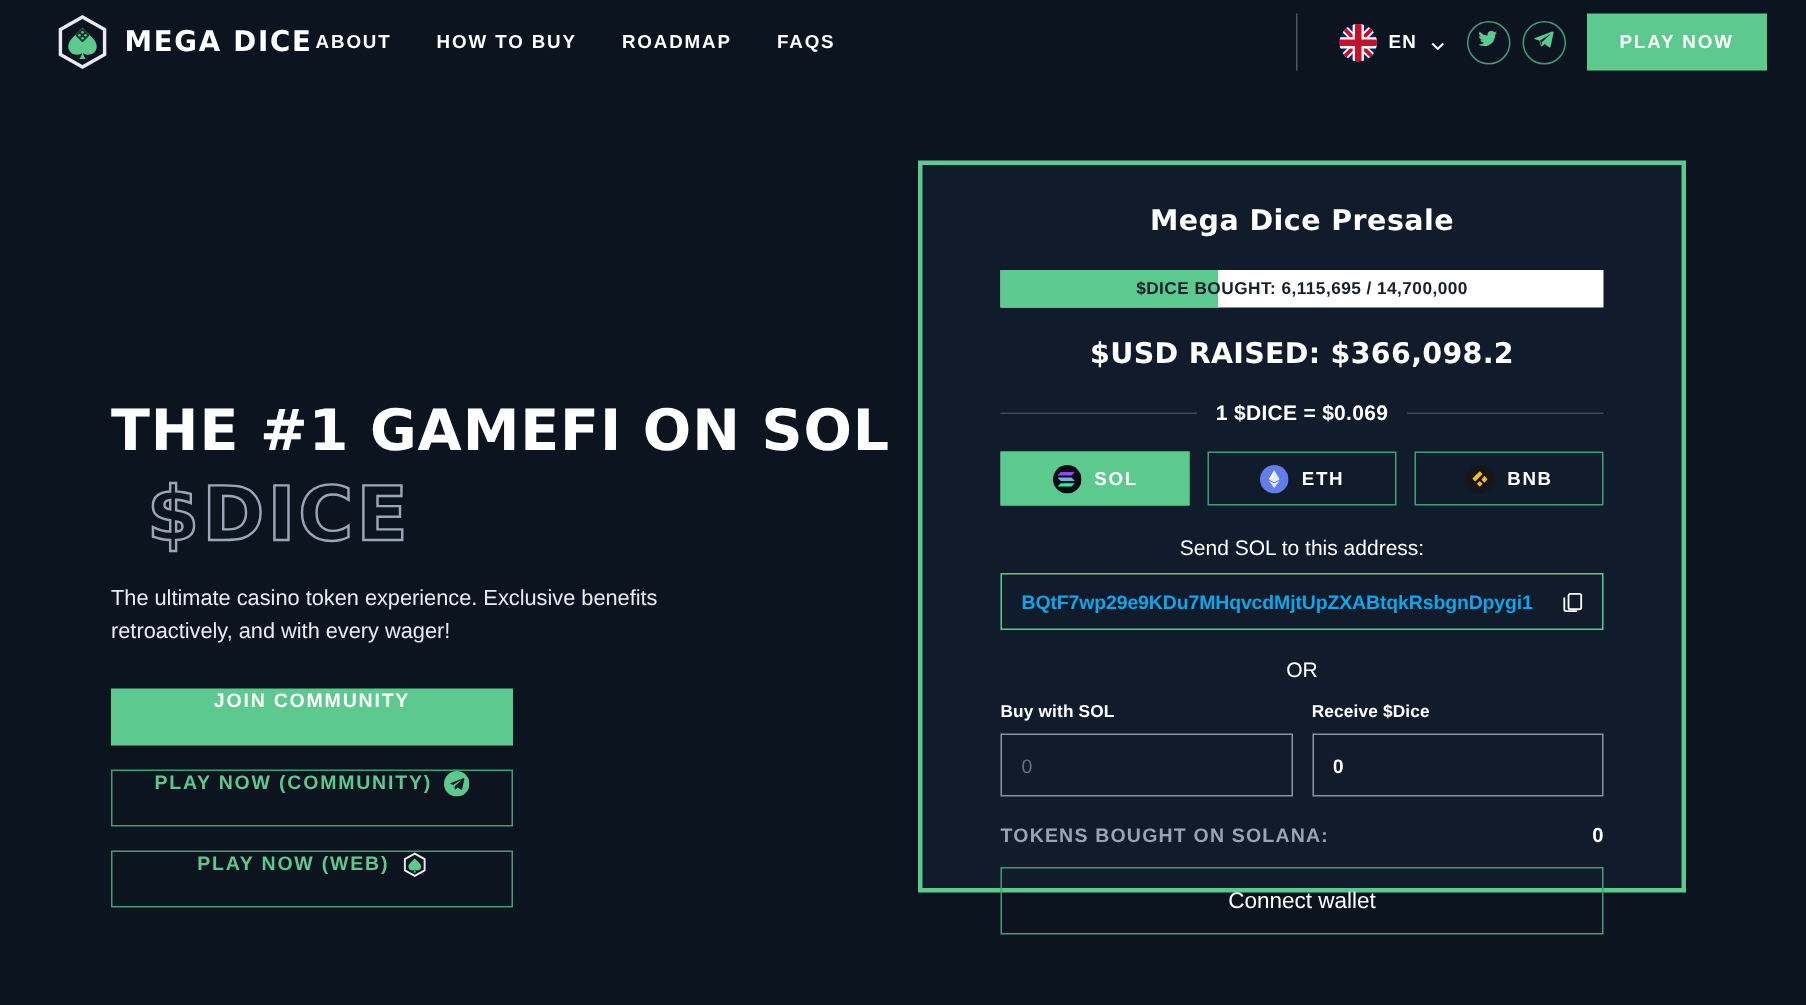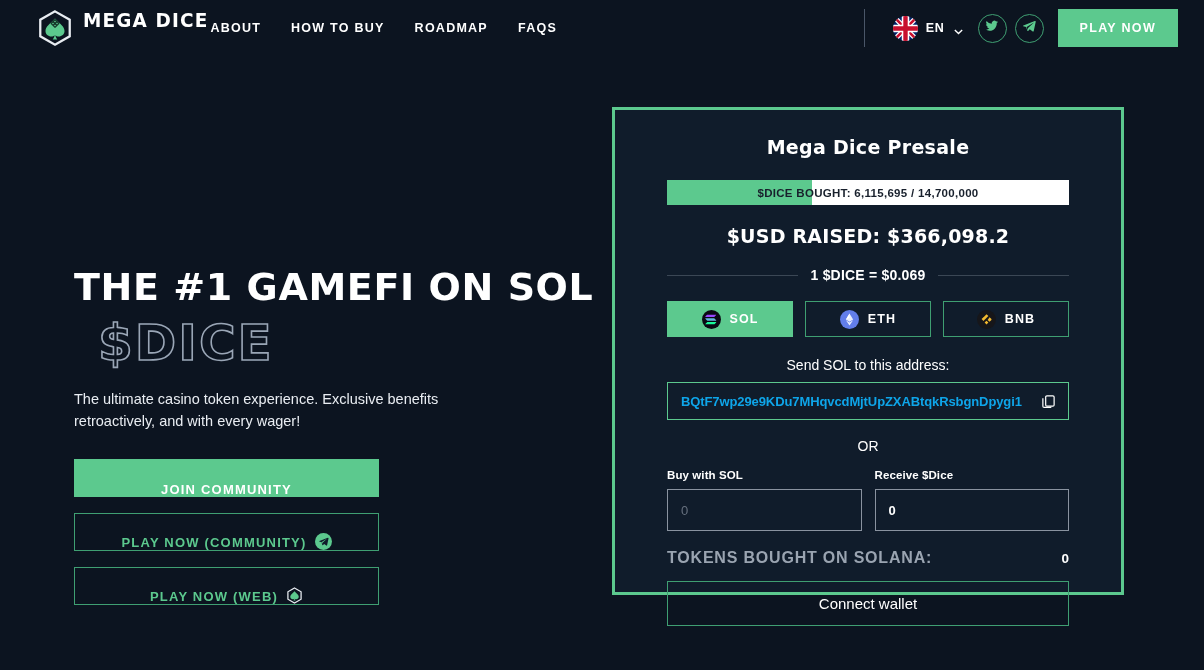--- a/index.html
+++ b/index.html
@@ -19,7 +19,7 @@
     background: #0c1420;
     position: relative;
   }
-  .brand { display: flex; align-items: flex-start; gap: 7px; }
+  .brand { display: flex; align-items: center; gap: 7px; }
   .brand-mark { width: 38px; height: 38px; display: block; }
   .brand-name {
     color: #ffffff; font-size: 19px; font-weight: 700;

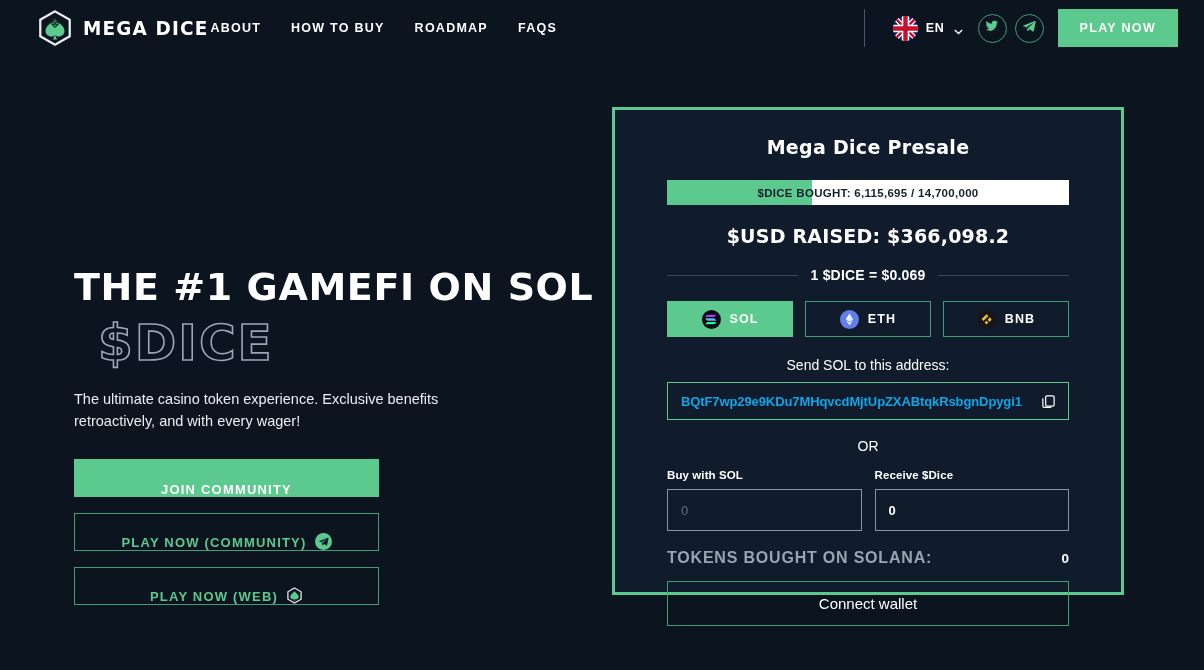--- a/index.html
+++ b/index.html
@@ -85,8 +85,8 @@
   }
   .hero-buttons { margin-top: 26px; width: 305px; }
   .hero-btn {
-    width: 305px; height: 38px;
-    display: flex; align-items: flex-end; justify-content: center; gap: 8px;
+    width: 268px; height: 38px;
+    display: flex; align-items: flex-start; justify-content: center; gap: 8px;
     font-size: 13px; font-weight: 700; letter-spacing: 1.2px;
     cursor: pointer; font-family: "Liberation Sans", sans-serif;
     margin-bottom: 16px;

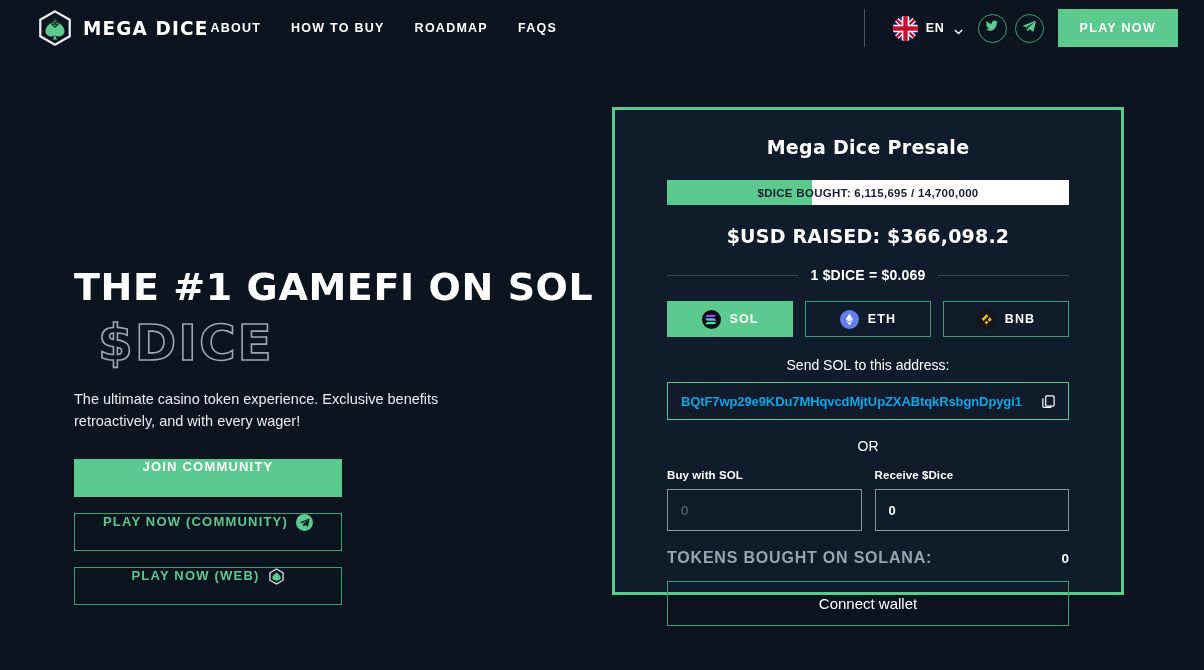--- a/index.html
+++ b/index.html
@@ -182,7 +182,7 @@
     margin-top: 18px; display: flex; align-items: center; justify-content: space-between;
   }
   .tokens-label {
-    color: #9aa4b1; font-size: 16px; font-weight: 700; letter-spacing: 0.8px;
+    color: #9aa4b1; font-size: 13px; font-weight: 700; letter-spacing: 0.8px;
   }
   .tokens-value { color: #ffffff; font-size: 13.5px; font-weight: 700; }
   .connect-btn {

